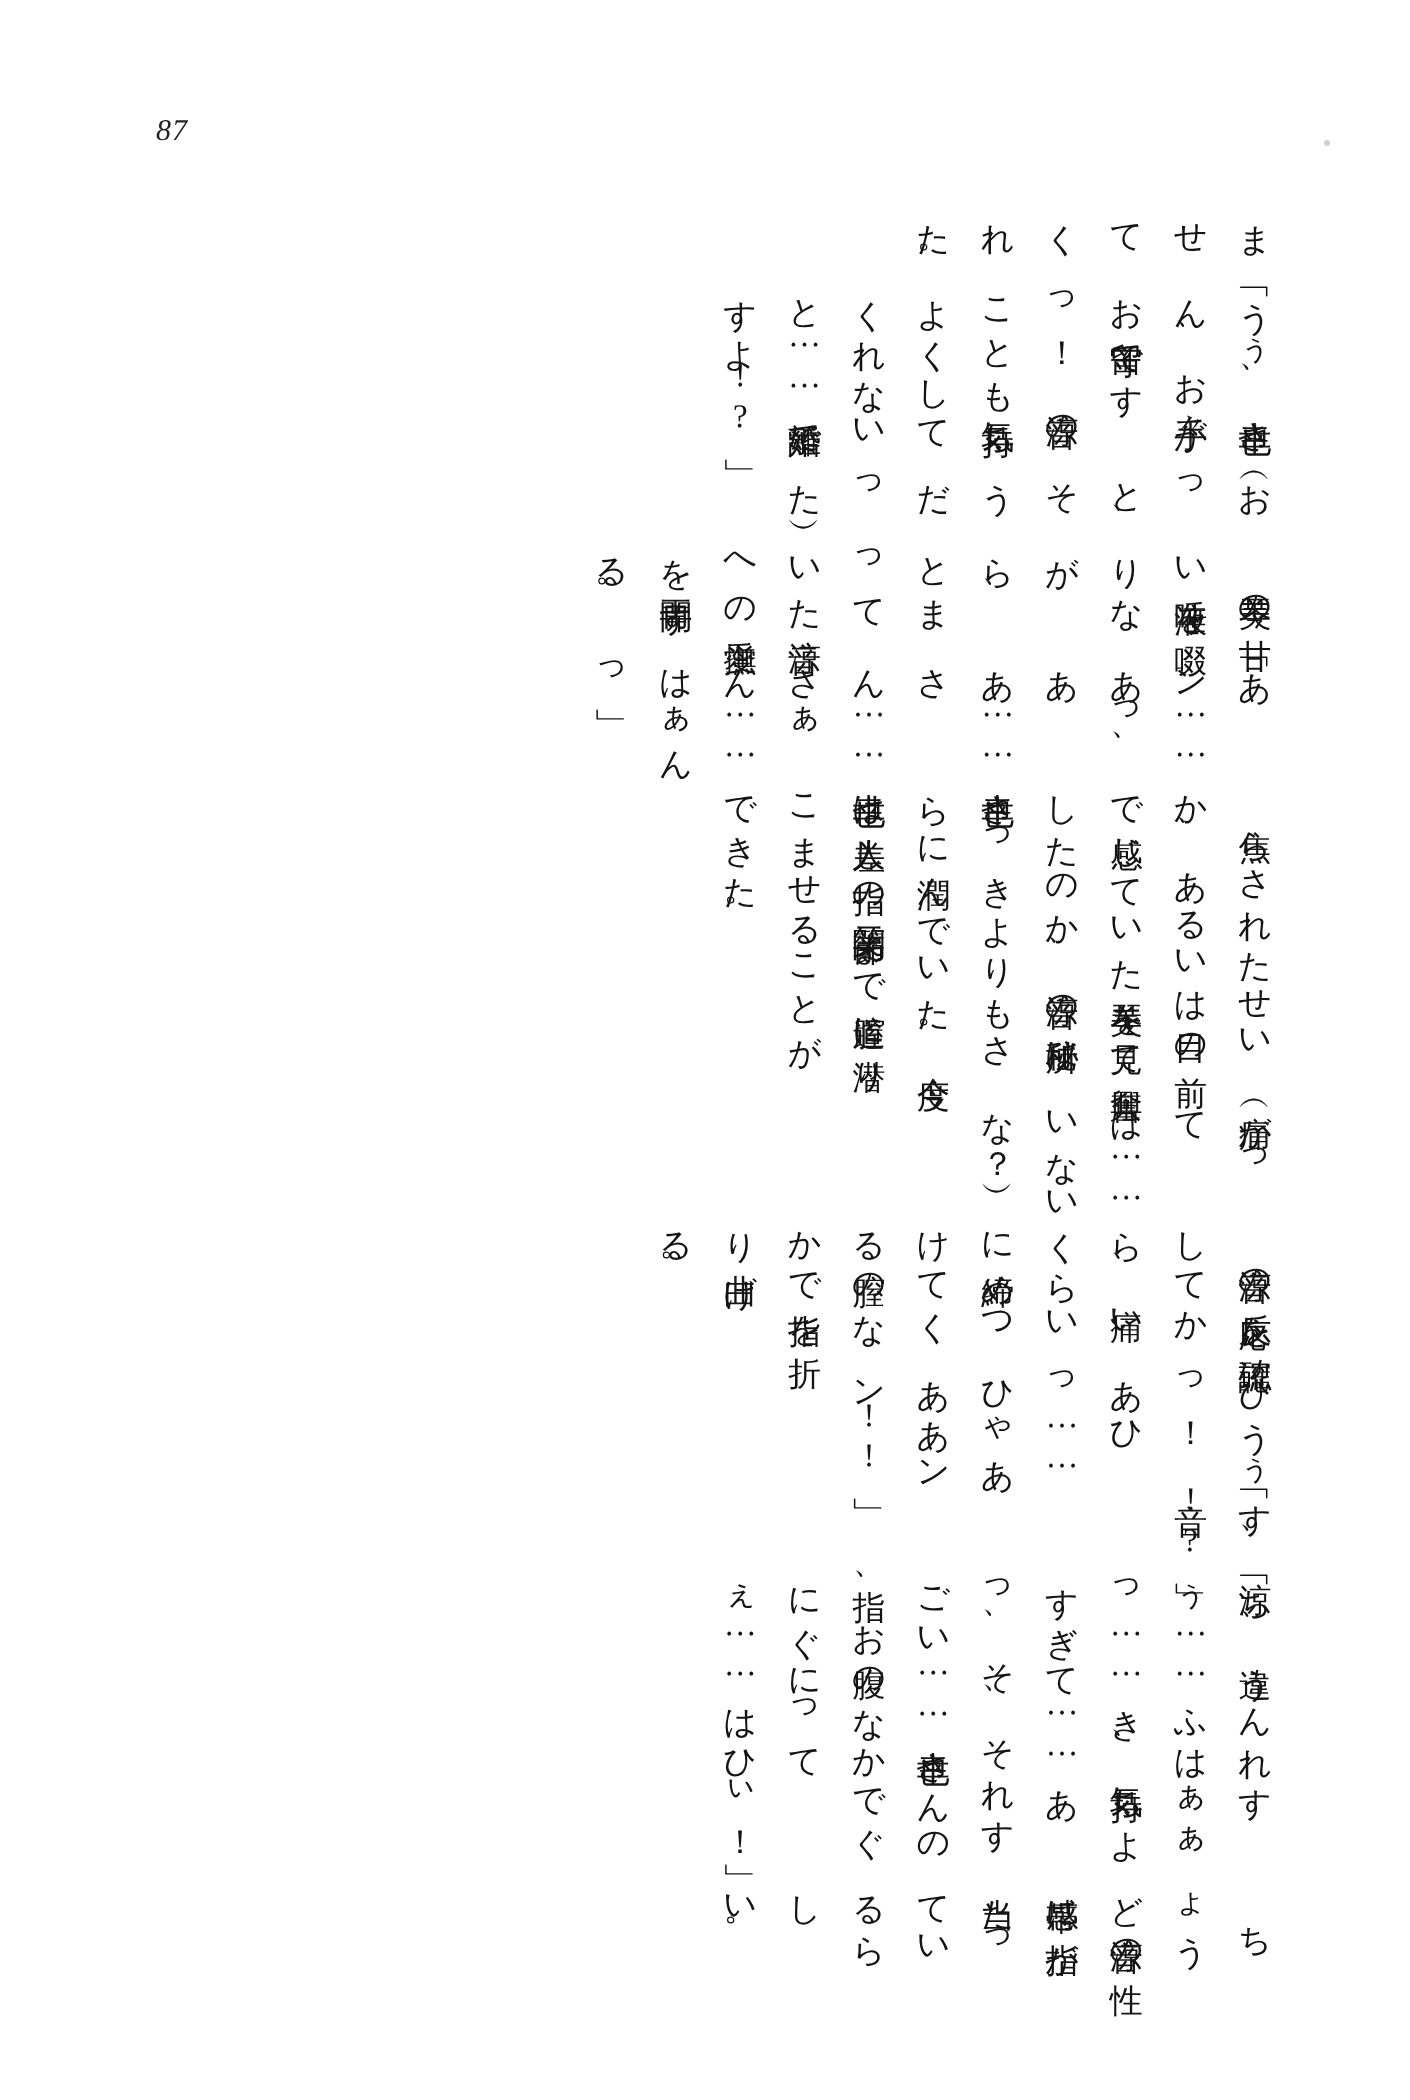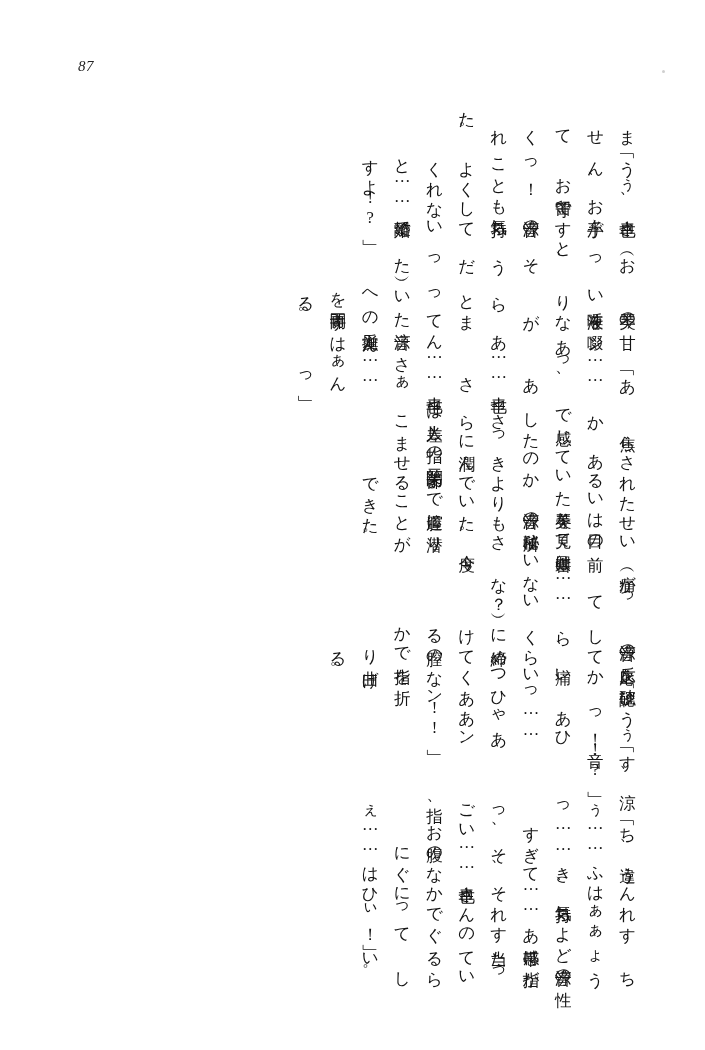--- a/index.html
+++ b/index.html
@@ -19,7 +19,6 @@
     width: 705px;
     height: 1050px;
     background: #ffffff;
-    text-align: right;
   }
   .page-number {
     position: absolute;

